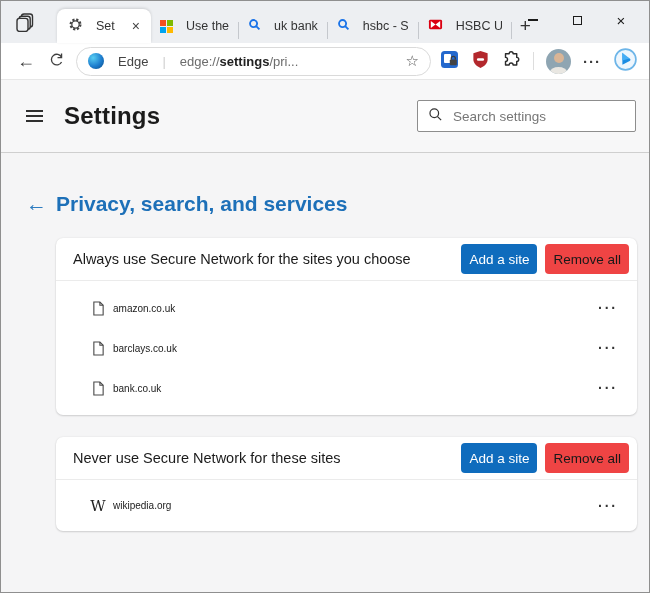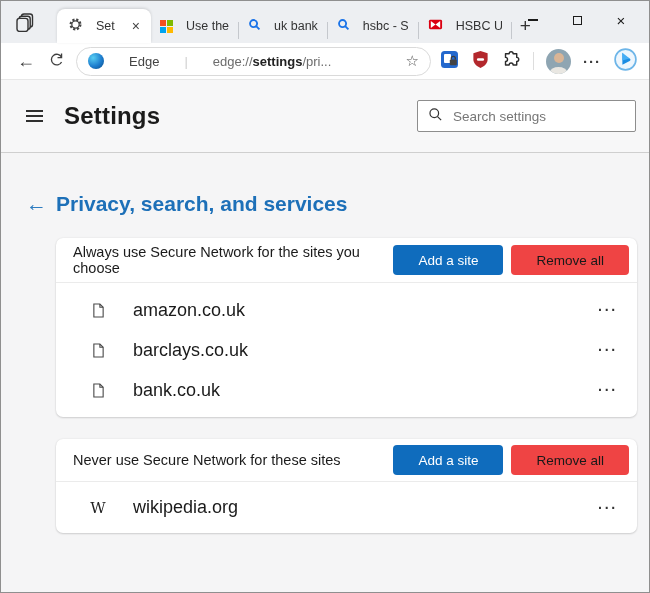--- a/index.html
+++ b/index.html
@@ -33,7 +33,7 @@
             padding:0 9px; border-bottom:1px solid #e7e7e7; }
   .nav-btn{ font-size:18px; color:#3f3f3f; padding:0 7px; cursor:pointer; }
   .addr{ flex:1; height:29px; border:1px solid #dadada; border-radius:15px; background:#fff;
-         display:flex; align-items:center; gap:25px; padding:0 11px; margin:0 9px 0 5px; cursor:text; }
+         display:flex; align-items:center; gap:14px; padding:0 11px; margin:0 9px 0 5px; cursor:text; }
   .edge-logo{ width:16px; height:16px; border-radius:50%;
               background:radial-gradient(circle at 32% 30%, #57cdf2, #1d7dce 55%, #0a4f8c 95%); }
   .addr-brand{ font-size:13px; color:#444; }

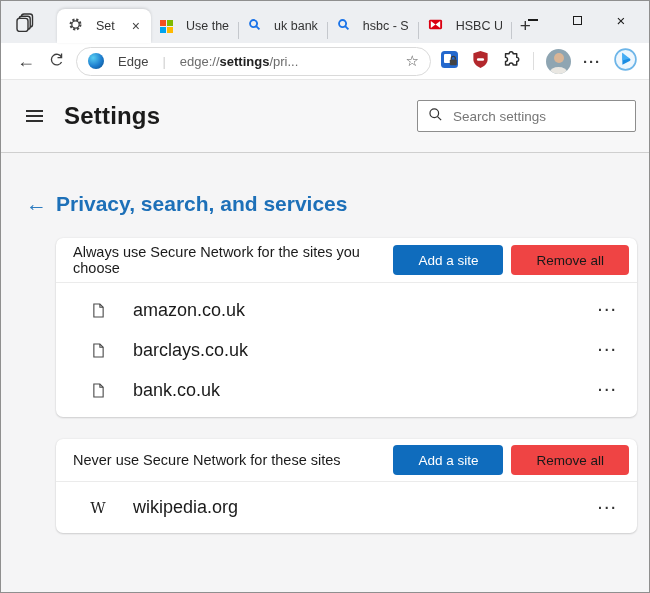--- a/index.html
+++ b/index.html
@@ -76,7 +76,7 @@
               border-bottom:1px solid #ebebeb; }
   .card-title{ flex:1; font-size:14.5px; color:#1b1b1b; padding-right:8px; }
   .btn{ font-family:inherit; font-size:13.5px; border:none; border-radius:4px;
-        height:30px; padding:0 25px; cursor:pointer; }
+        height:30px; padding:0 8px; cursor:pointer; }
   .btn-primary{ background:#0f6cbd; color:#fff; margin-right:8px; }
   .btn-sec{ background:#ef4444; color:#191919; }
   .rows{ padding:7px 0; }

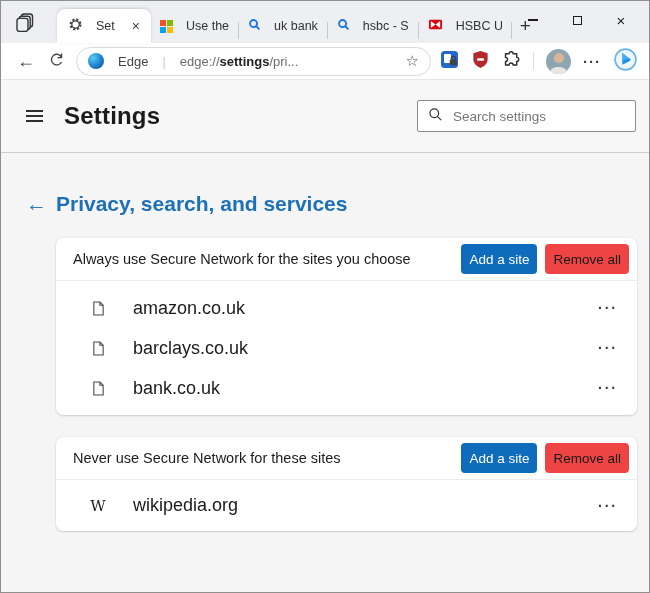--- a/index.html
+++ b/index.html
@@ -85,7 +85,7 @@
   .rows.single .row{ height:41px; }
   .row-icon{ width:18px; display:flex; justify-content:center; }
   .w-glyph{ font-family:"DejaVu Serif","Liberation Serif",serif; font-size:15px; color:#222; }
-  .row-name{ margin-left:26px; font-size:18px; color:#1b1b1b; }
+  .row-name{ margin-left:6px; font-size:10px; color:#1b1b1b; }
   .row-menu{ margin-left:auto; font-size:14px; font-weight:700; letter-spacing:2px;
              color:#333; cursor:pointer; }
 </style>

